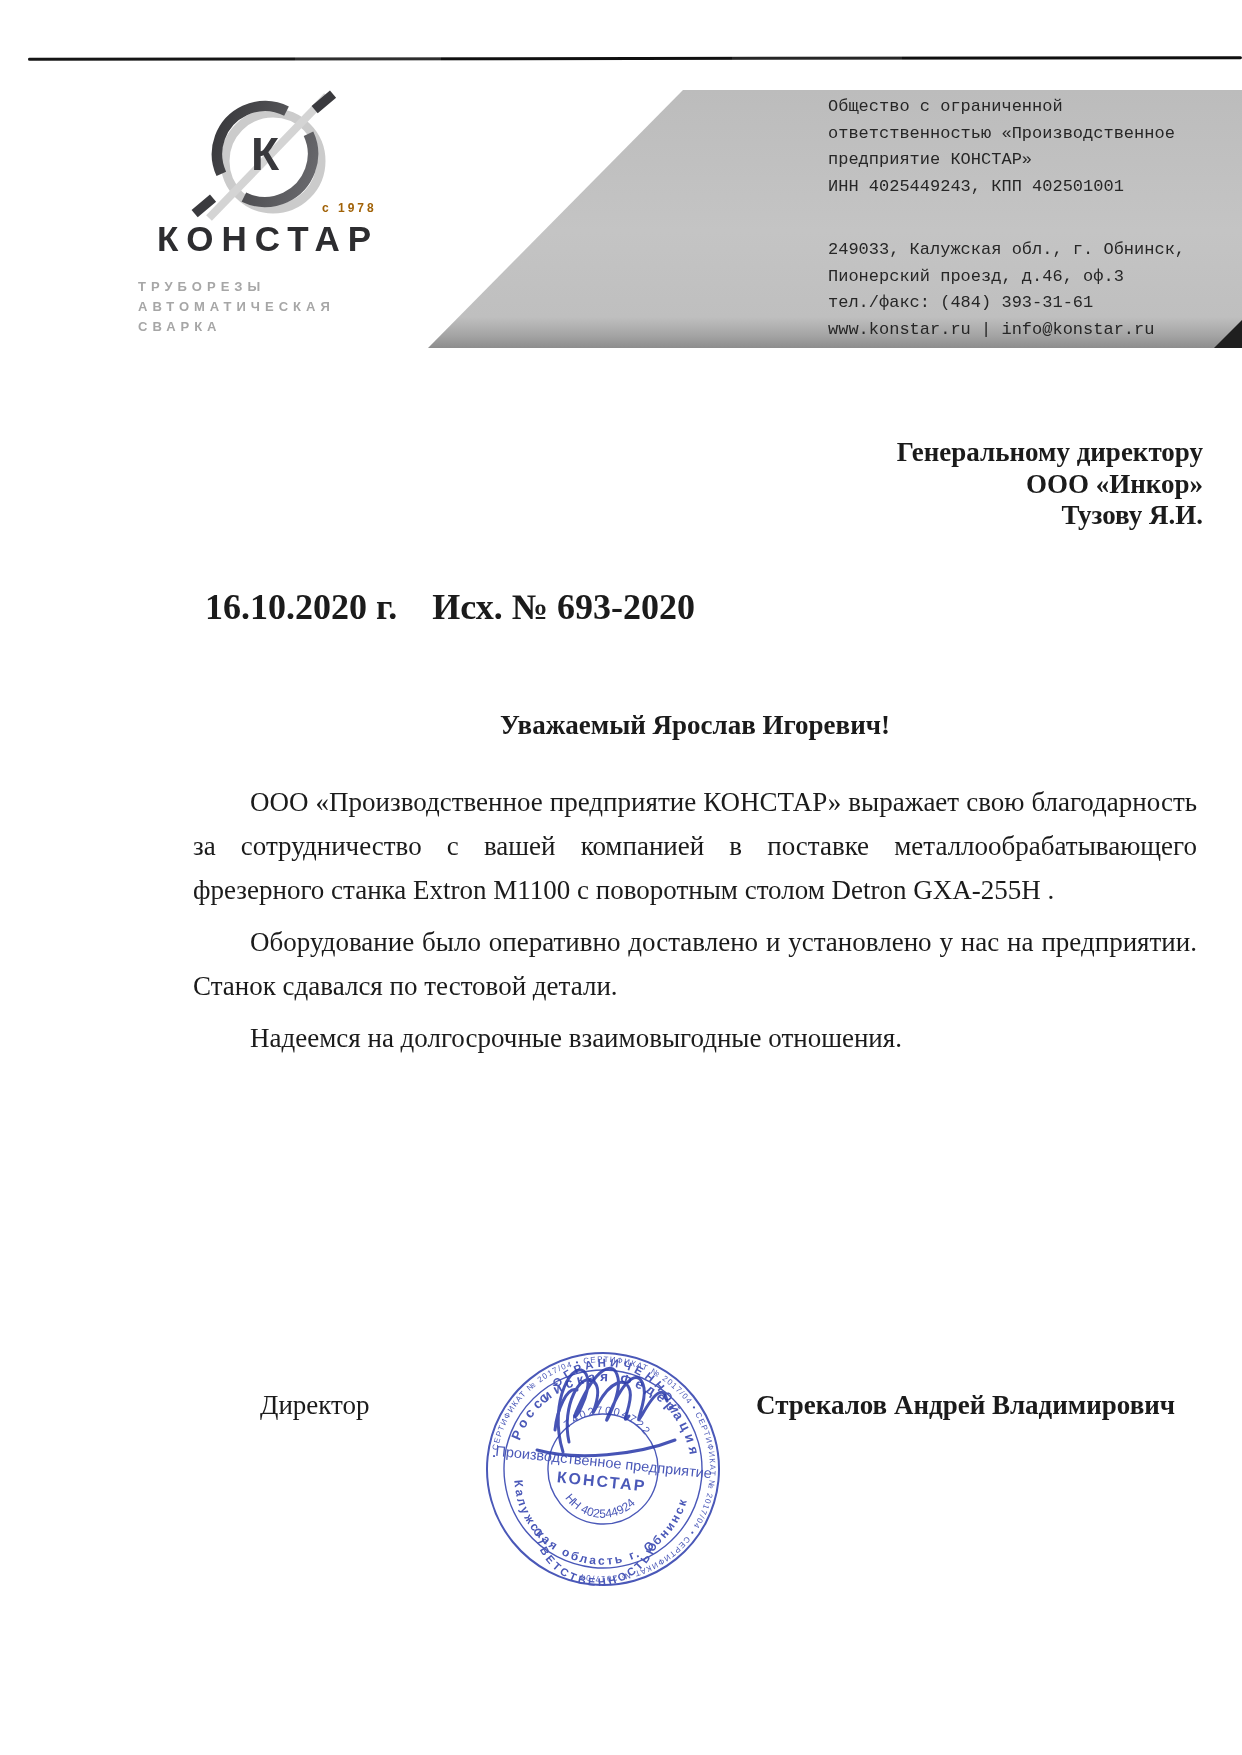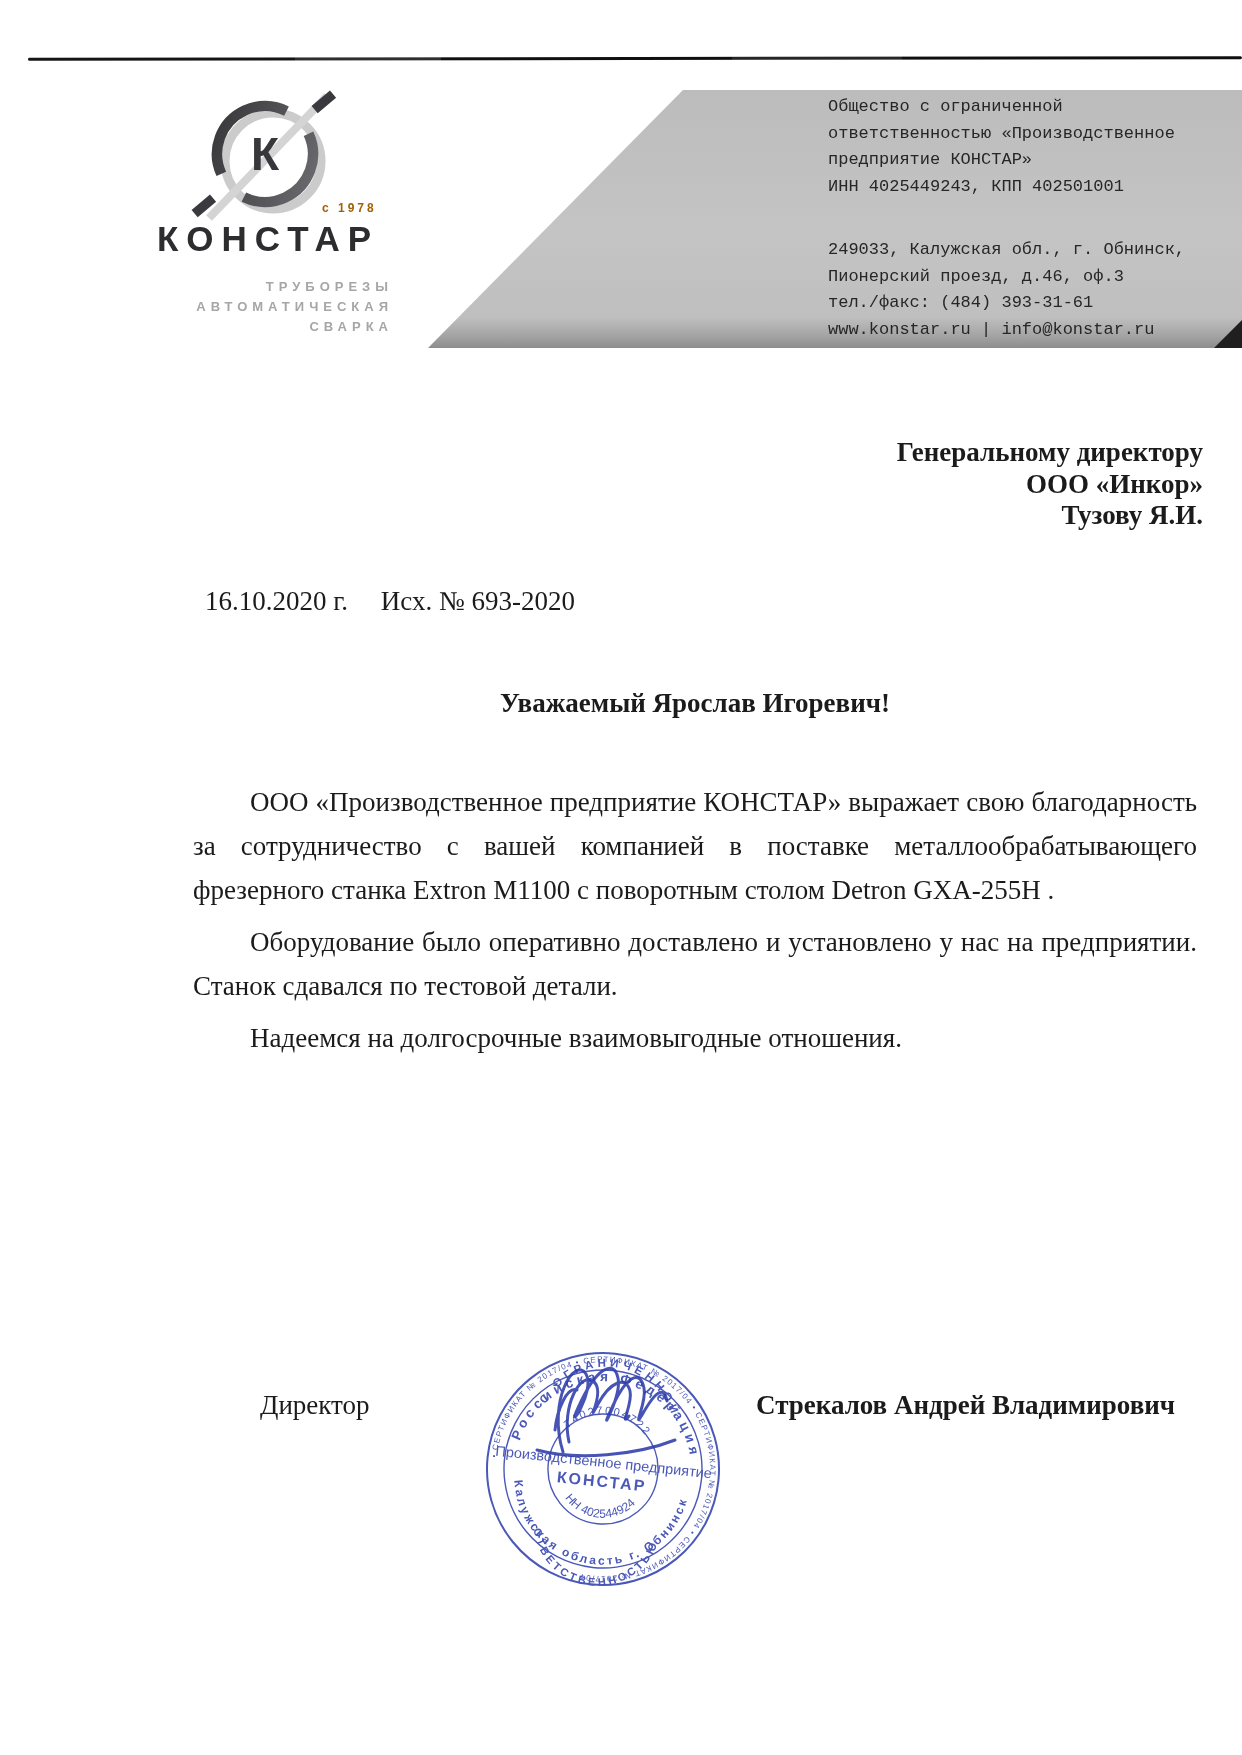--- a/index.html
+++ b/index.html
@@ -28,7 +28,7 @@
     letter-spacing:8px; color:#2d2d30; white-space:nowrap;
   }
   .logo-tagline{
-    position:absolute; left:138px; top:277px; width:255px; text-align:right;
+    position:absolute; left:138px; top:277px; width:255px; text-align:left;
     font-family:"Liberation Sans",sans-serif; font-size:13px; font-weight:bold;
     letter-spacing:5px; color:#a6a6a6; line-height:20px;
   }

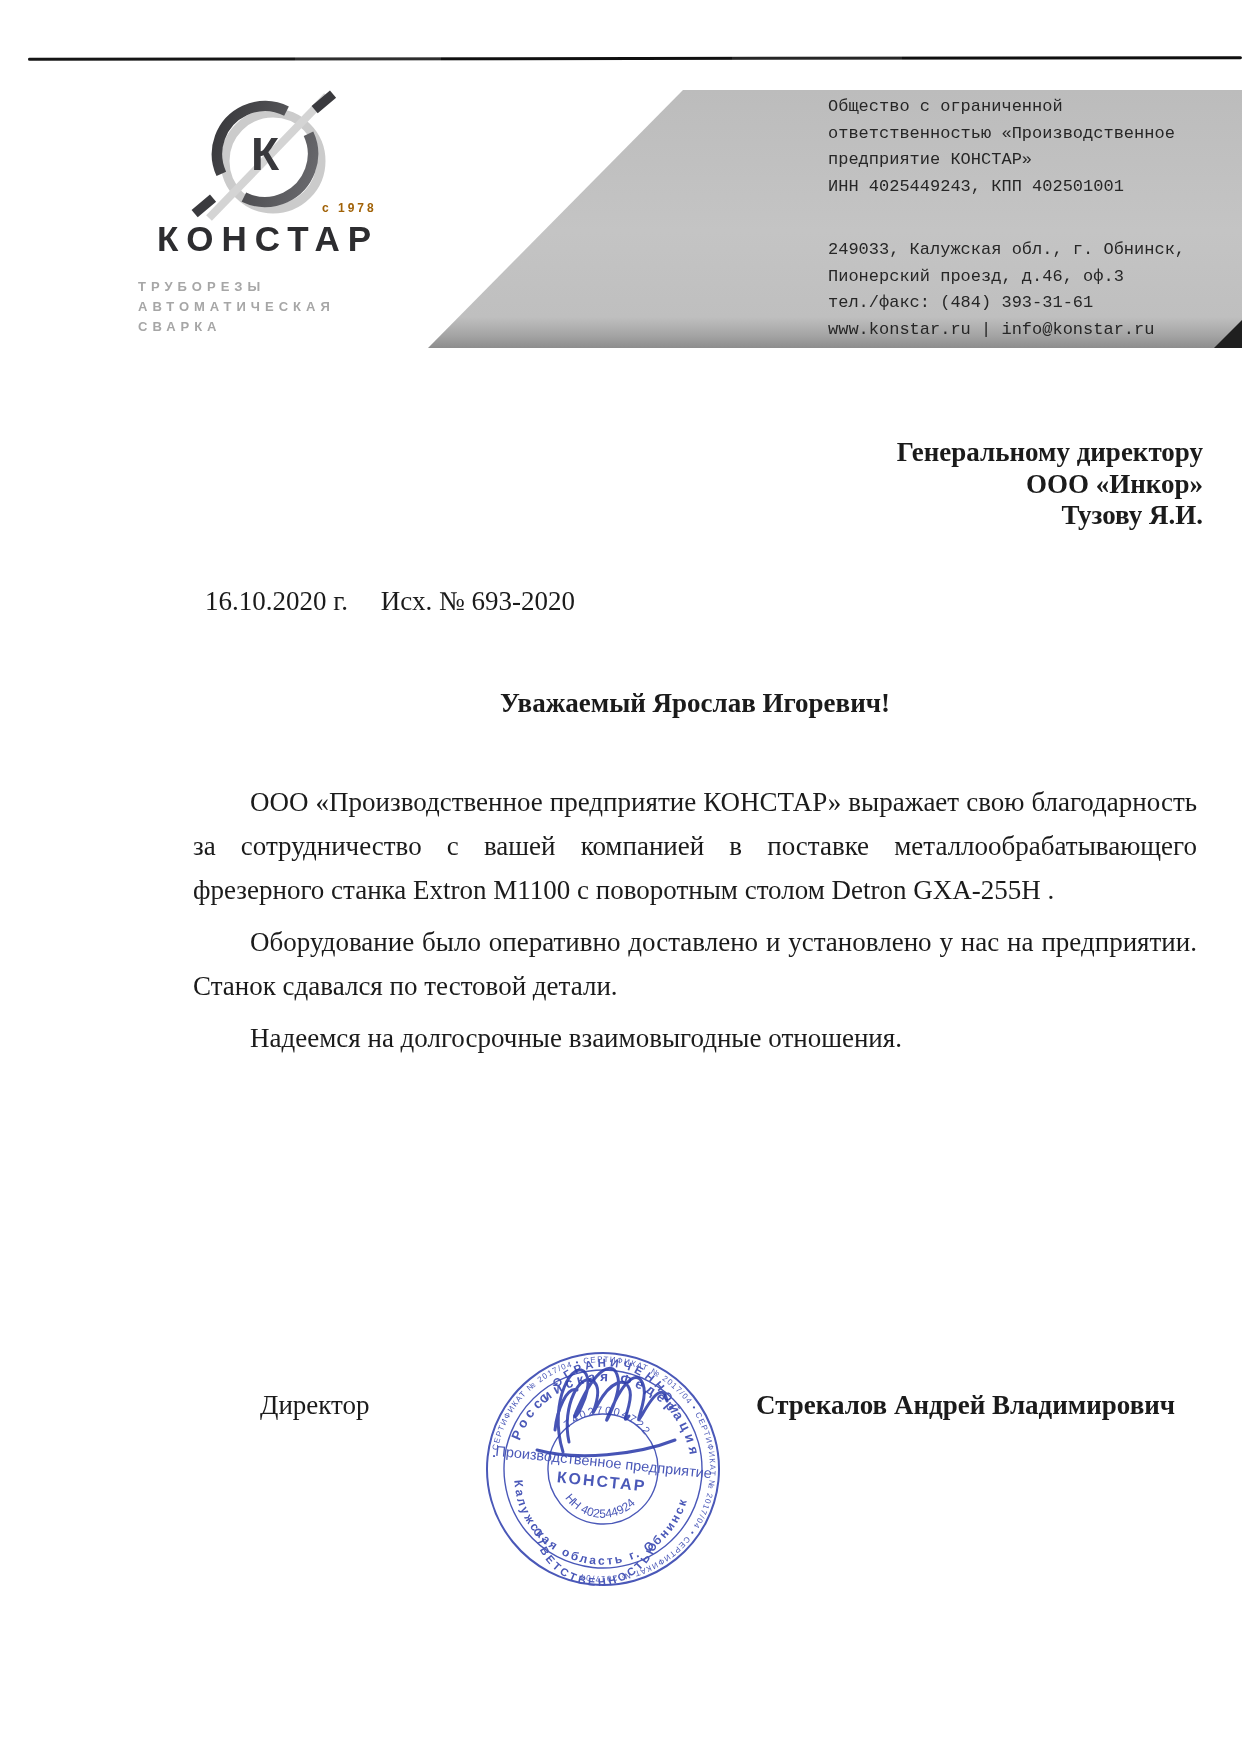--- a/index.html
+++ b/index.html
@@ -55,7 +55,7 @@
   }
   .refline{
     position:absolute; left:205px; top:586px;
-    font-weight:normal; font-size:27px; white-space:nowrap;
+    font-weight:bold; font-size:36px; white-space:nowrap;
   }
   .refline .num{ margin-left:26px; }
   .salutation{

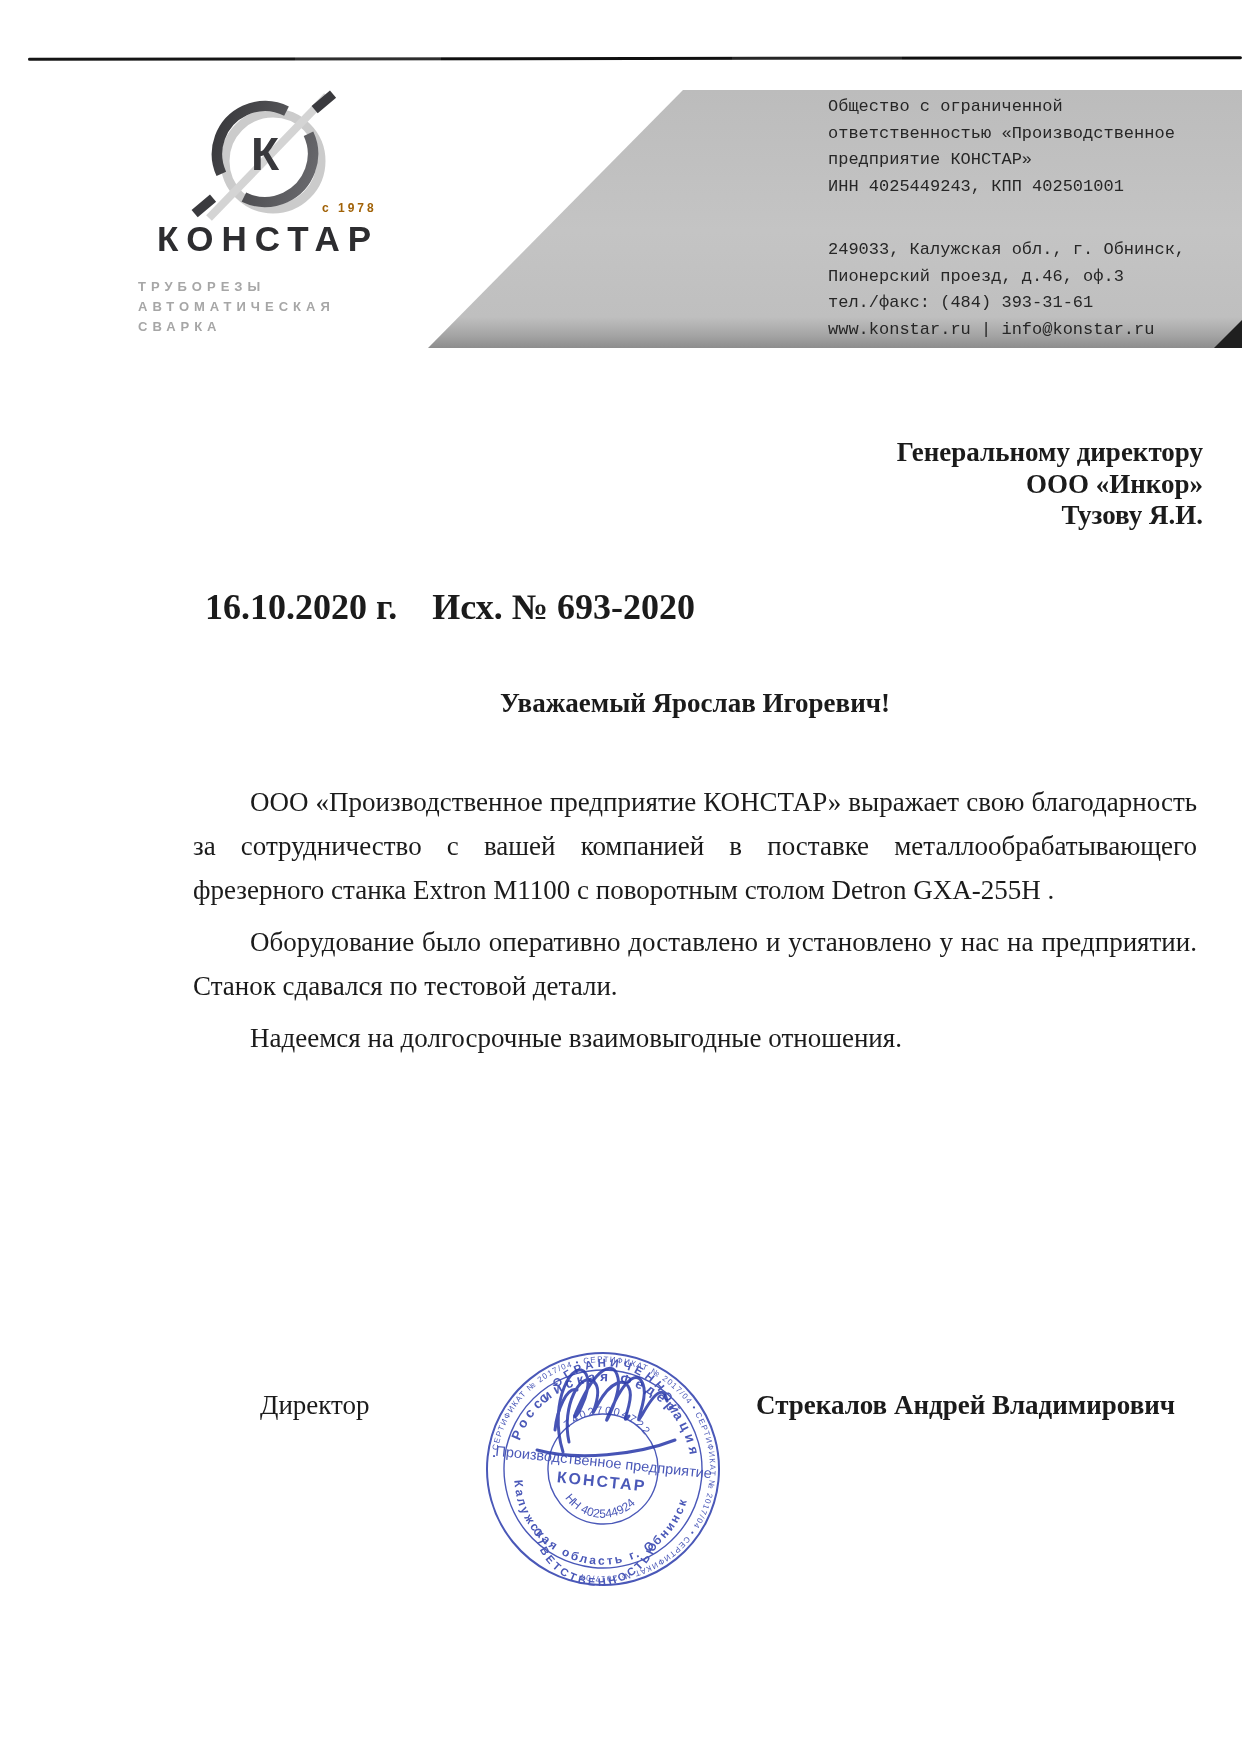--- a/index.html
+++ b/index.html
@@ -59,7 +59,7 @@
   }
   .refline .num{ margin-left:26px; }
   .salutation{
-    position:absolute; left:185px; top:688px; width:1020px; text-align:center;
+    position:absolute; left:185px; top:710px; width:1020px; text-align:center;
     font-weight:bold; font-size:27px;
   }
   .letter-body{

